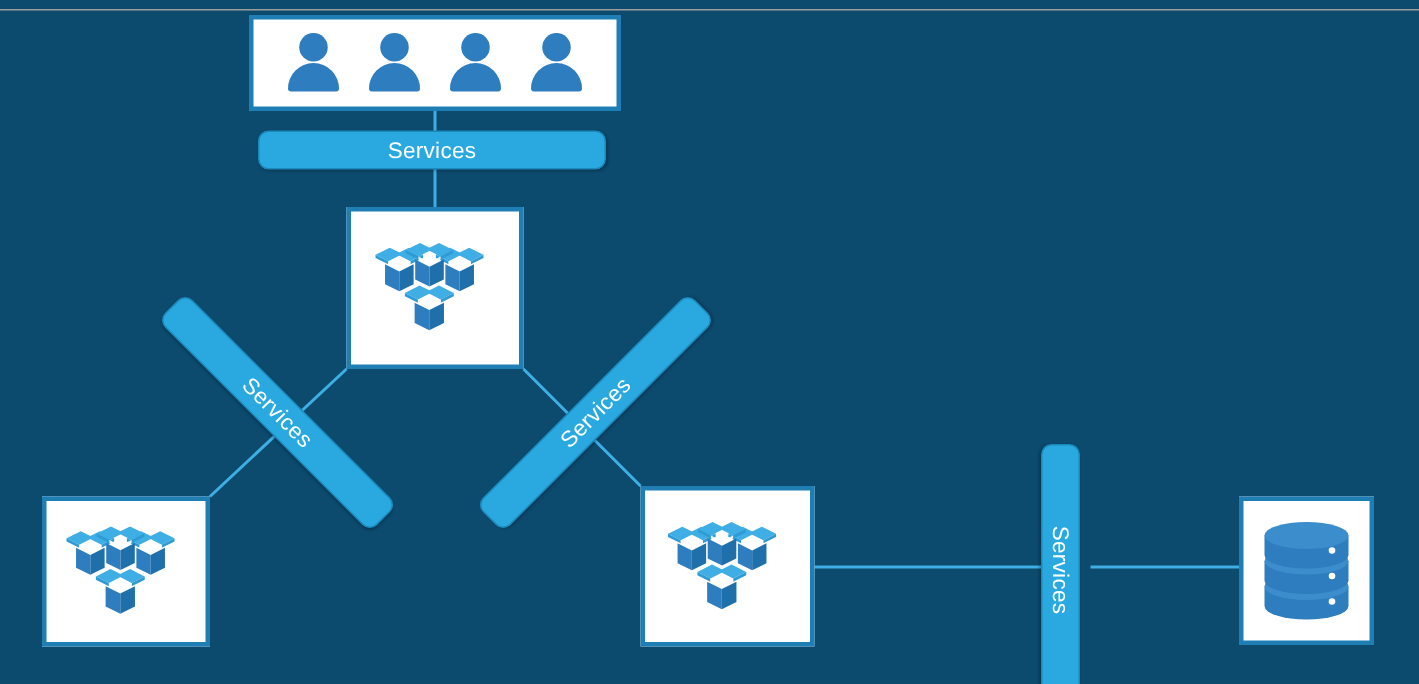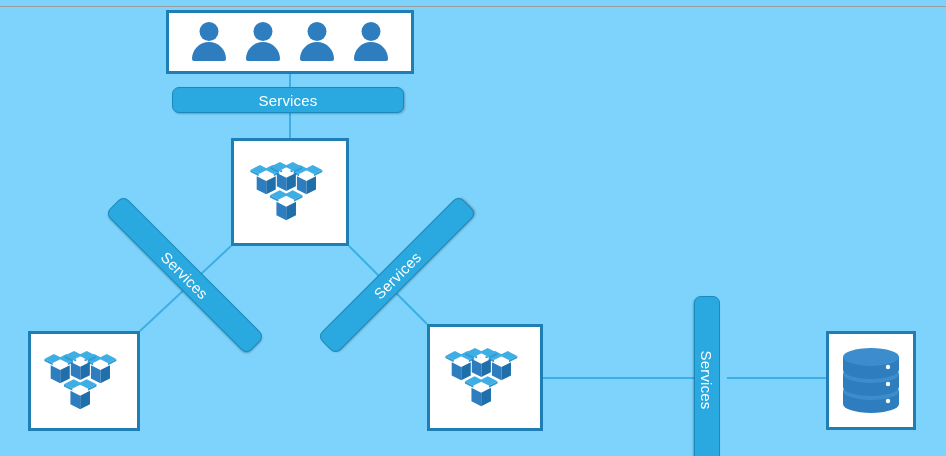--- a/index.html
+++ b/index.html
@@ -15,7 +15,7 @@
     position: relative;
     width: 946px;
     height: 456px;
-    background: #7dd3fc;
+    background: #0c4a6e;
     overflow: hidden;
   }
 

